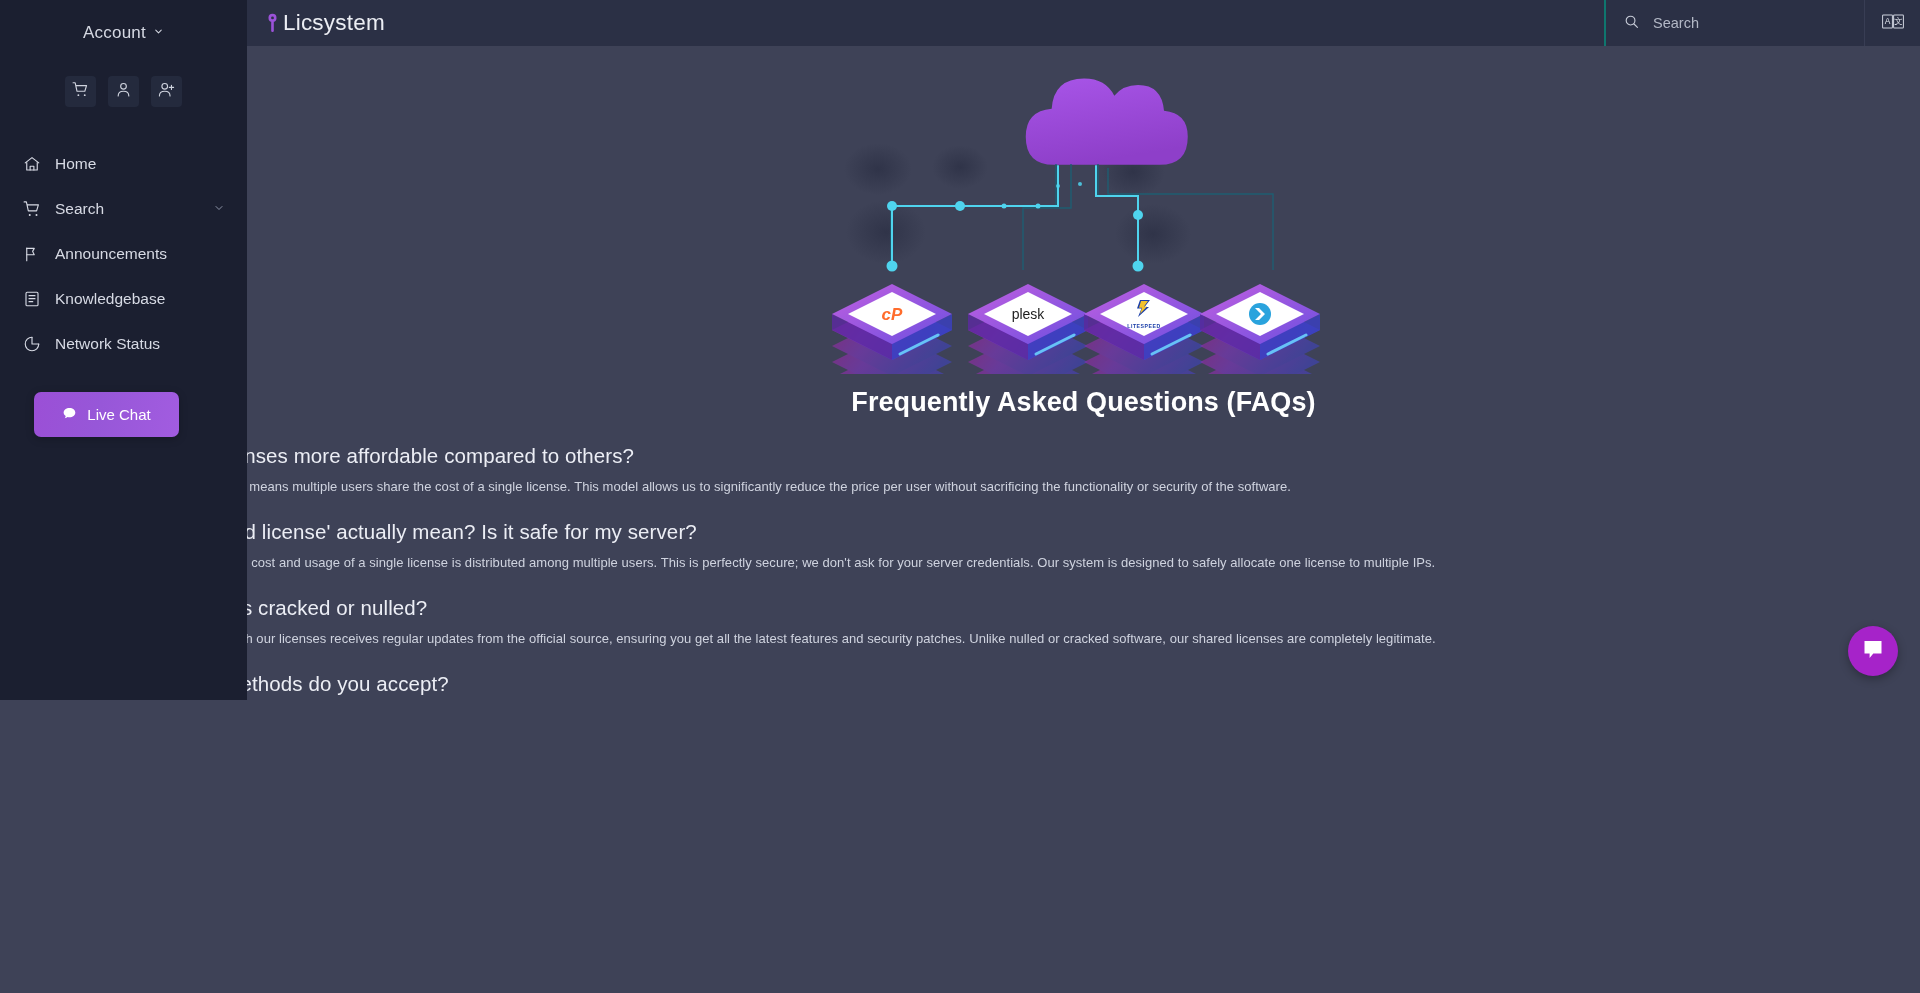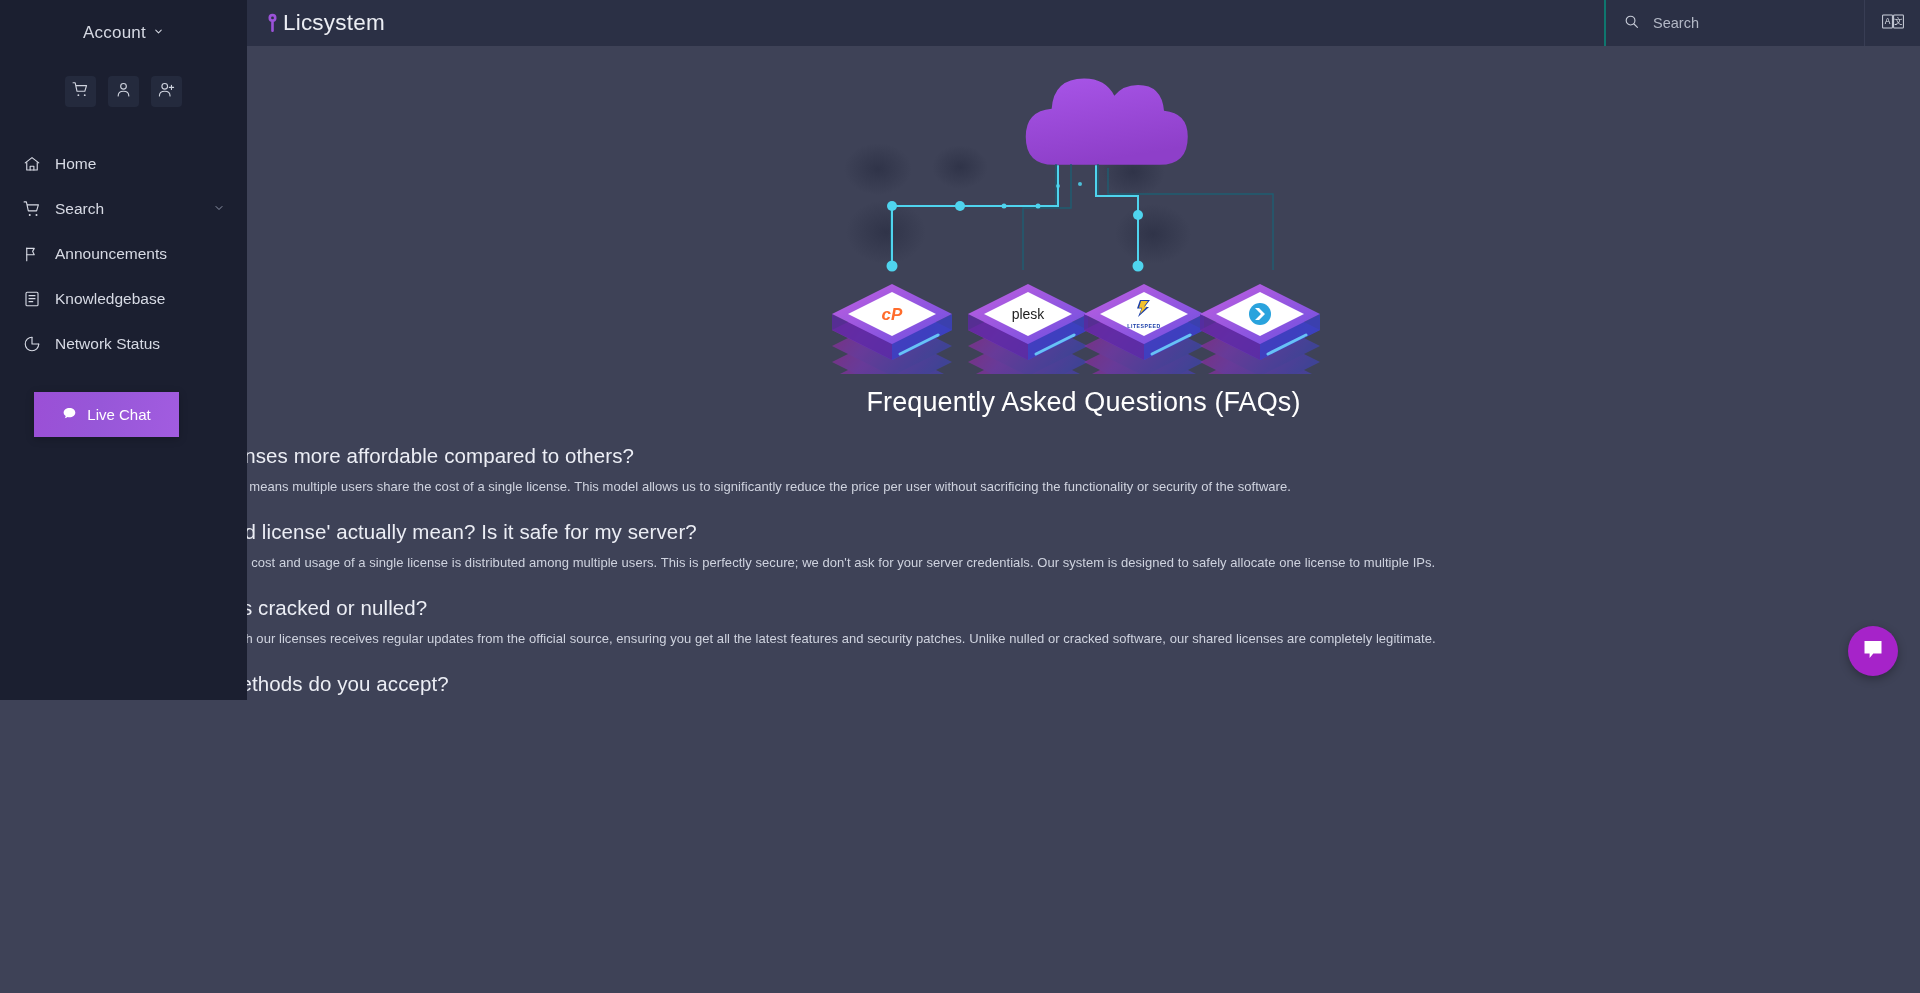--- a/index.html
+++ b/index.html
@@ -52,7 +52,7 @@
 
   .live-chat {
     margin: 26px 0 0 34px;
-    width: 145px; height: 45px; border-radius: 0;
+    width: 145px; height: 45px; border-radius: 7px;
     background: linear-gradient(100deg,#9b4fd6 0%, #9757d8 45%, #a25ce0 100%);
     display: flex; align-items: center; justify-content: center; gap: 10px;
     color: #fff; font-size: 15px; cursor: pointer;

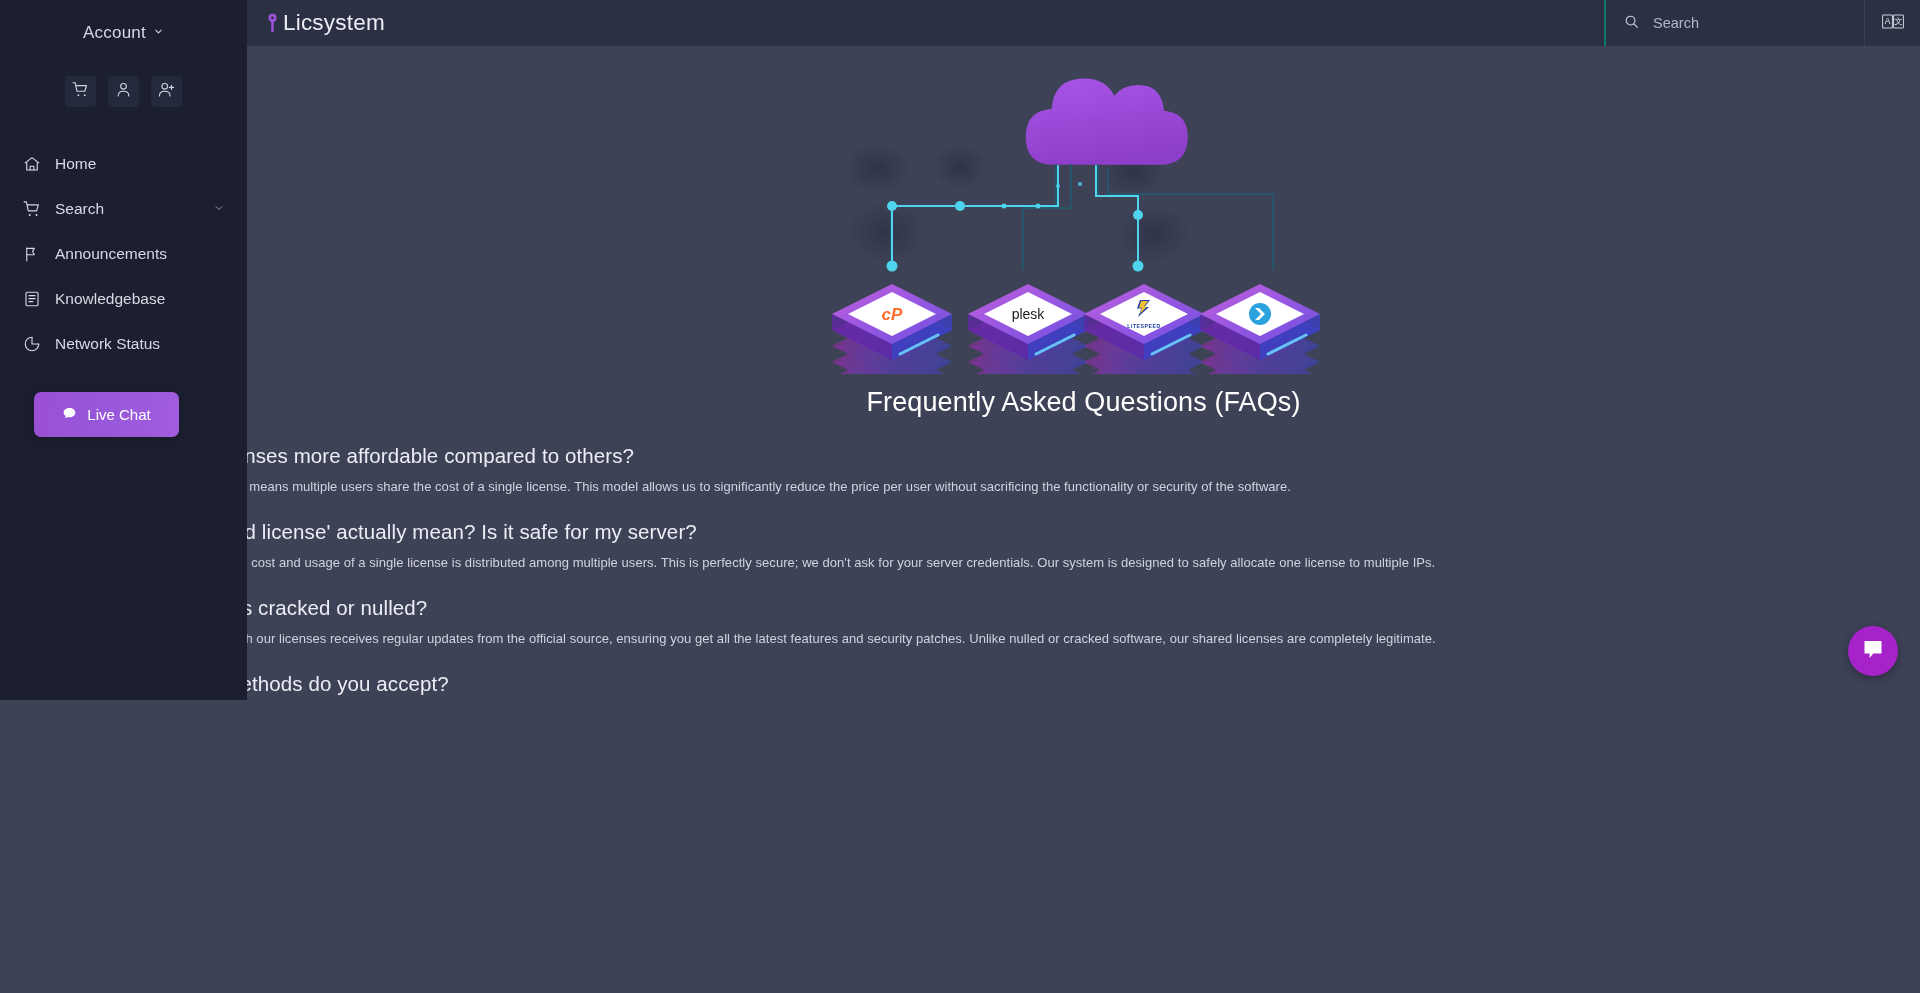--- a/index.html
+++ b/index.html
@@ -102,7 +102,7 @@
   
   .faq-title {
     text-align: center; color: #ffffff;
-    font-size: 27px; font-weight: normal; letter-spacing: .1px;
+    font-size: 27px; font-weight: bold; letter-spacing: .1px;
     margin-top: 6px; margin-bottom: 26px;
   }
   .faq-list { padding: 0 38px 0 308px; margin-left: -247px; }

